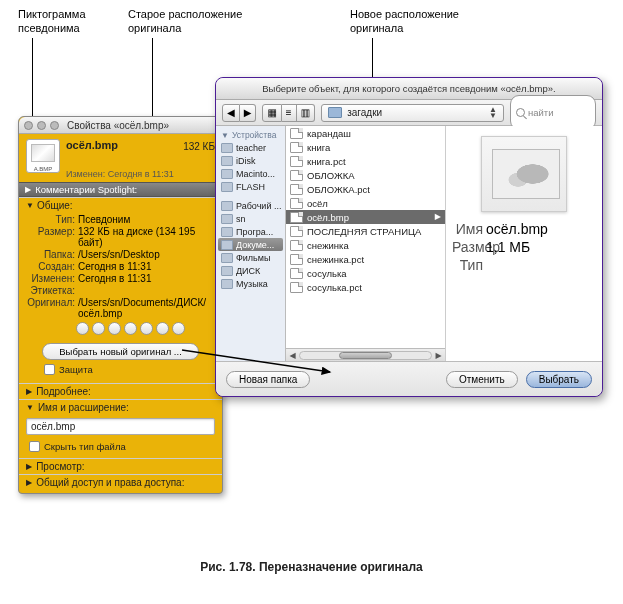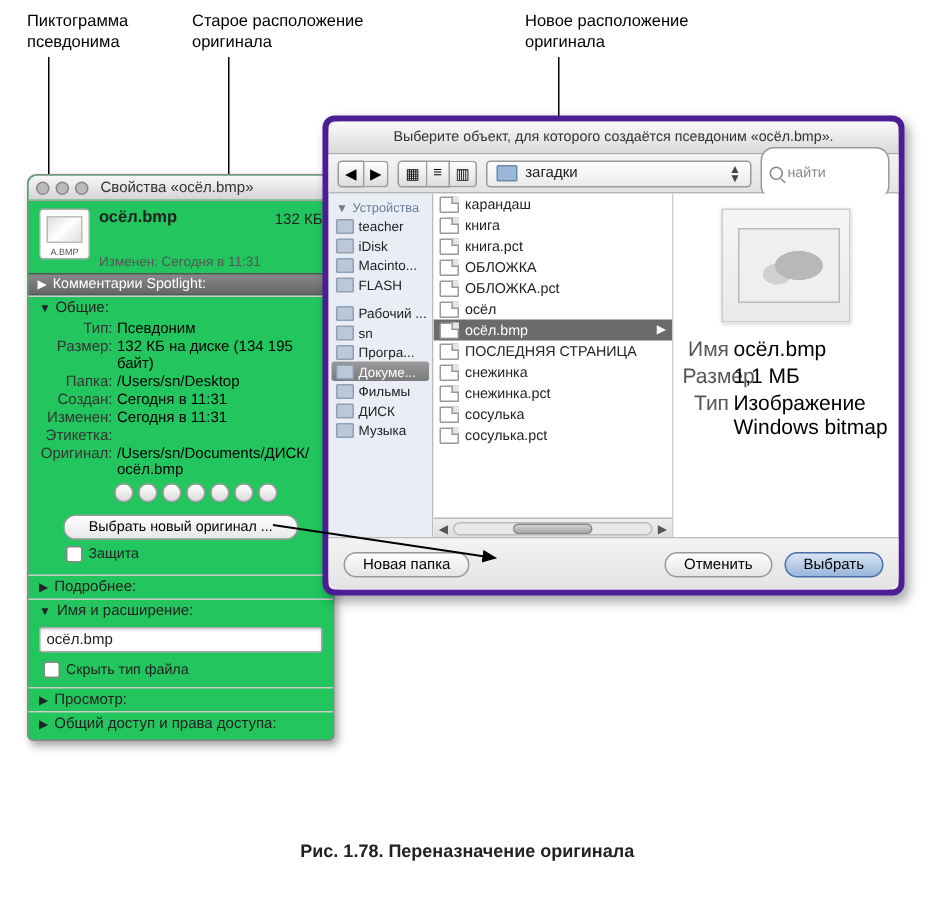--- a/index.html
+++ b/index.html
@@ -80,7 +80,7 @@
   
   .picker {
     position:absolute; left:215px; top:77px; width:388px; height:320px;
-    background:#f0f0f0; border:4px solid #4c1d95; border-radius:8px;
+    background:#f0f0f0; border:1px solid #4c1d95; border-radius:8px;
     box-shadow:3px 4px 8px rgba(0,0,0,.35);
     display:flex; flex-direction:column;
   }

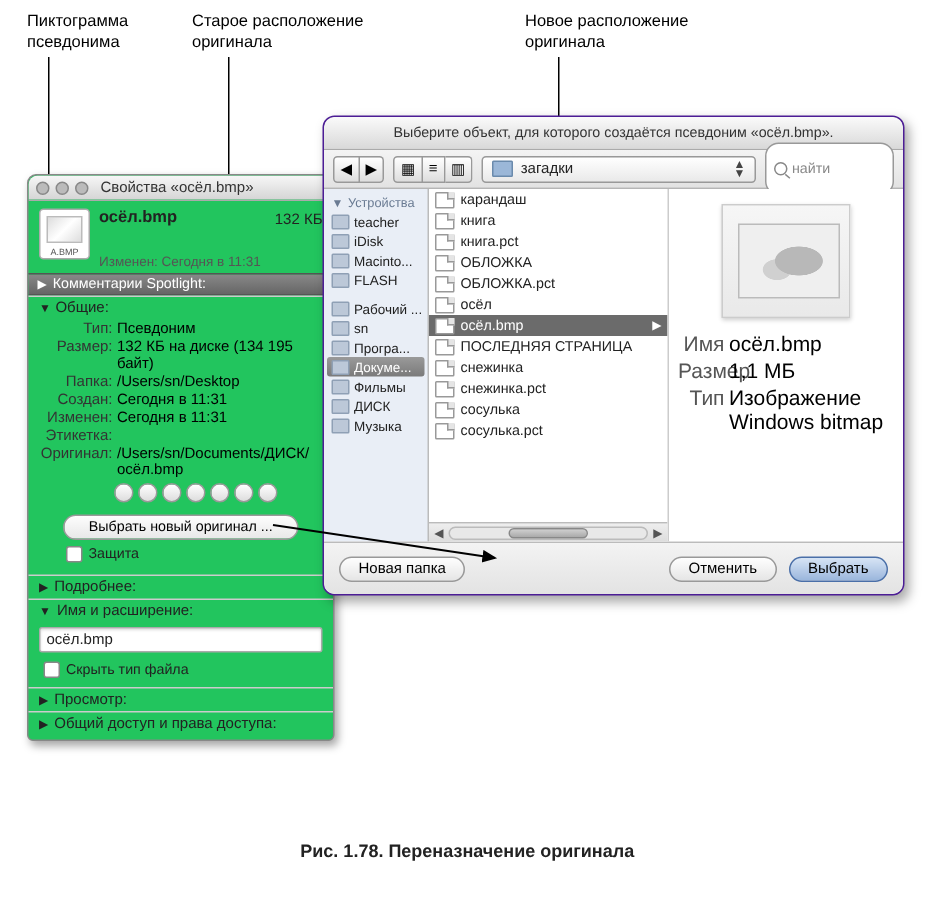--- a/index.html
+++ b/index.html
@@ -19,7 +19,7 @@
   
   .info-window {
     position:absolute; left:18px; top:116px; width:205px;
-    background:#22c55e; border:1px solid #888;
+    background:#eab308; border:1px solid #888;
     border-radius:6px 6px 4px 4px;
     box-shadow:2px 3px 6px rgba(0,0,0,.35);
   }

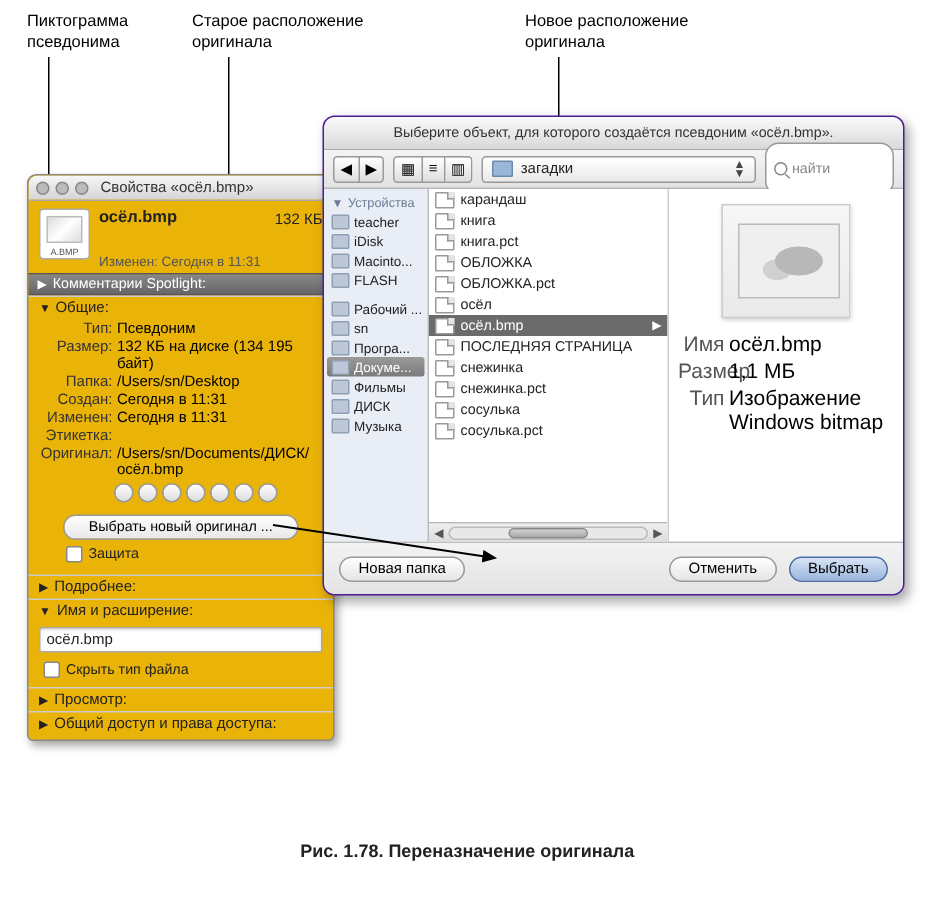--- a/index.html
+++ b/index.html
@@ -457,7 +457,6 @@
         </div>
       <div class="preview-kv">
           <div class="k">Тип</div>
-          <div class="v">Изображение Windows bitmap</div>
         </div>
     </div>
   </div>

